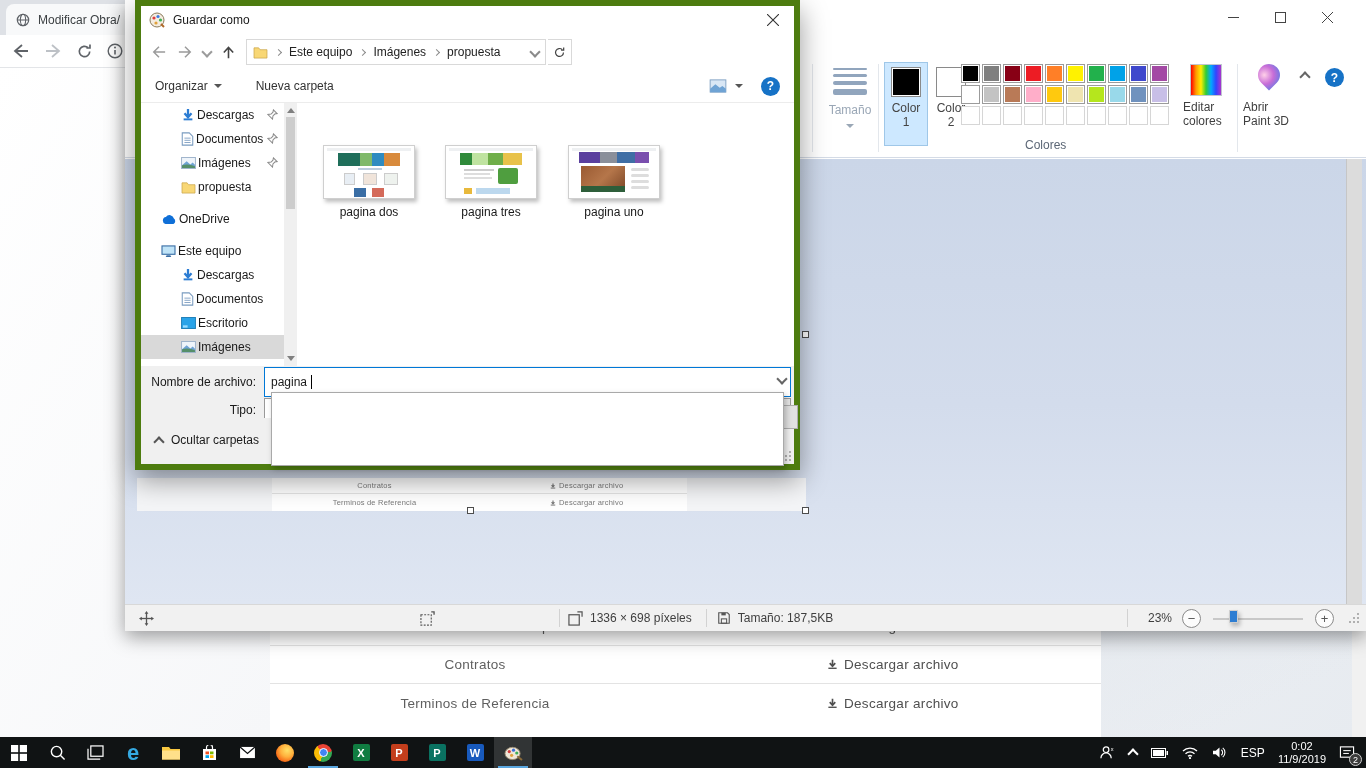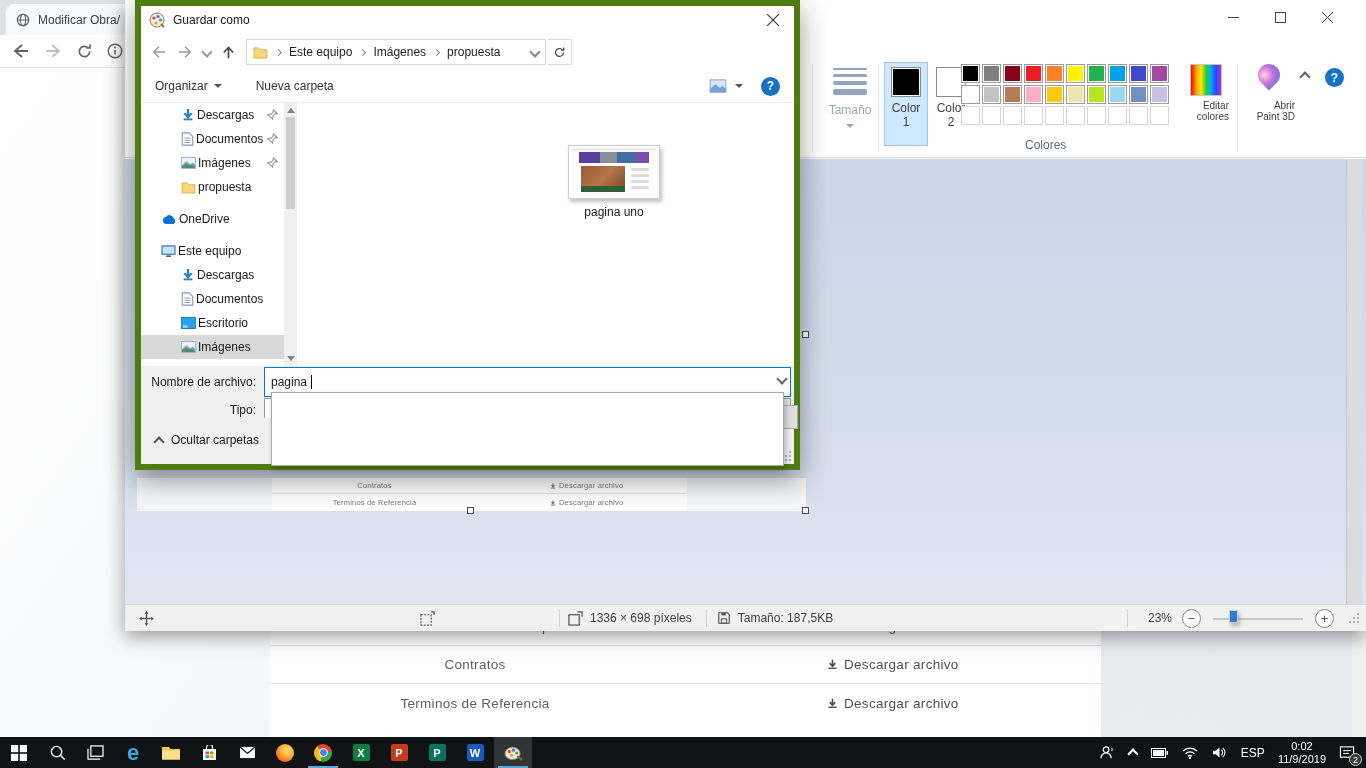--- a/index.html
+++ b/index.html
@@ -49,7 +49,7 @@
   .prowp{display:flex;gap:2px;margin-bottom:2px;}
   .sw{width:19px;height:19px;border:1px solid #9b9b9b;box-shadow:inset 0 0 0 1px #fff;}
   .sw.empty{border:1px solid #d6d6d6;box-shadow:none;background:#fff;}
-  .bigbtn{position:absolute;top:32px;text-align:right;font-size:10px;color:#3f3f3f;}
+  .bigbtn{position:absolute;top:32px;text-align:left;font-size:12px;color:#3f3f3f;}
   .bigbtn .ic{width:32px;height:32px;margin:2px auto 4px;border:1px solid #c0c6cf;}
   #rainbow{background:linear-gradient(90deg,#ff0000,#ff9900,#ffee00,#33cc33,#00aaff,#3344ff,#aa33cc);}
   #p3dic{border:none!important;position:relative;}

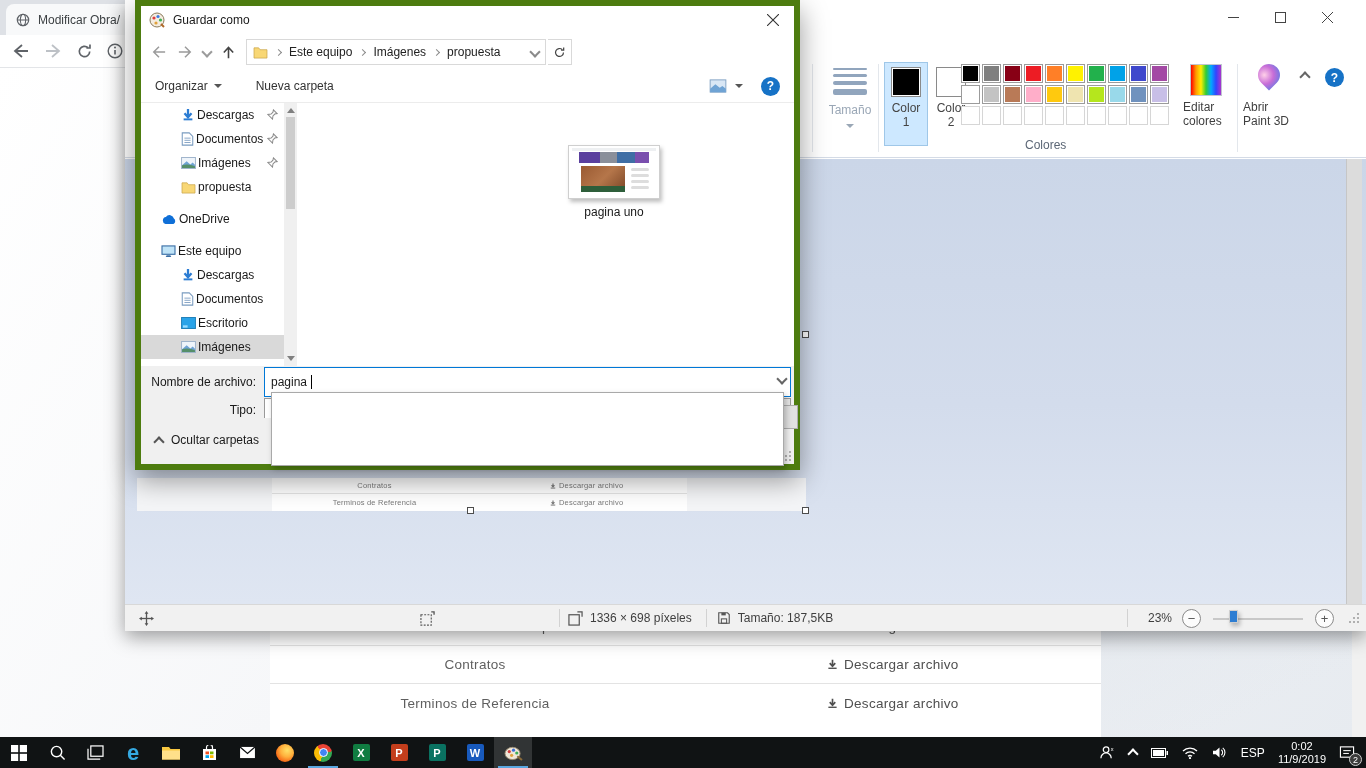--- a/index.html
+++ b/index.html
@@ -601,6 +601,19 @@
         <div class="scr-arr" style="bottom:5px;border-top:5px solid #808080;"></div>
       </div>
       <div id="files">
+          <div class="fitem" style="left: 11px; top: 42px;">
+            <div class="thumb">
+              <div class="mini-top"></div>
+              <div class="mini" style="left:14px;top:7px;right:14px;height:13px;background:linear-gradient(90deg,#1f6e5a 0 35%,#7fb96a 0 55%,#2e8bc0 0 75%,#d88a3c 0 100%);"></div>
+              <div class="mini" style="left:34px;top:22px;width:24px;height:2px;background:#bcd;"></div>
+              <div class="mini" style="left:20px;top:27px;width:11px;height:12px;background:#e8eef4;border:1px solid #ccc;"></div>
+              <div class="mini" style="left:39px;top:27px;width:14px;height:12px;background:#f0e4da;border:1px solid #ccc;"></div>
+              <div class="mini" style="left:60px;top:27px;width:14px;height:12px;background:#eef2ee;border:1px solid #ccc;"></div>
+              <div class="mini" style="left:30px;top:42px;width:12px;height:9px;background:#3a6ea5;"></div>
+              <div class="mini" style="left:48px;top:42px;width:12px;height:9px;background:#d46a5a;"></div>
+            </div>
+            <div class="fname">pagina dos</div>
+          </div>
           <div class="fitem" style="left: 256px; top: 42px;">
             <div class="thumb">
               <div class="mini-top"></div>

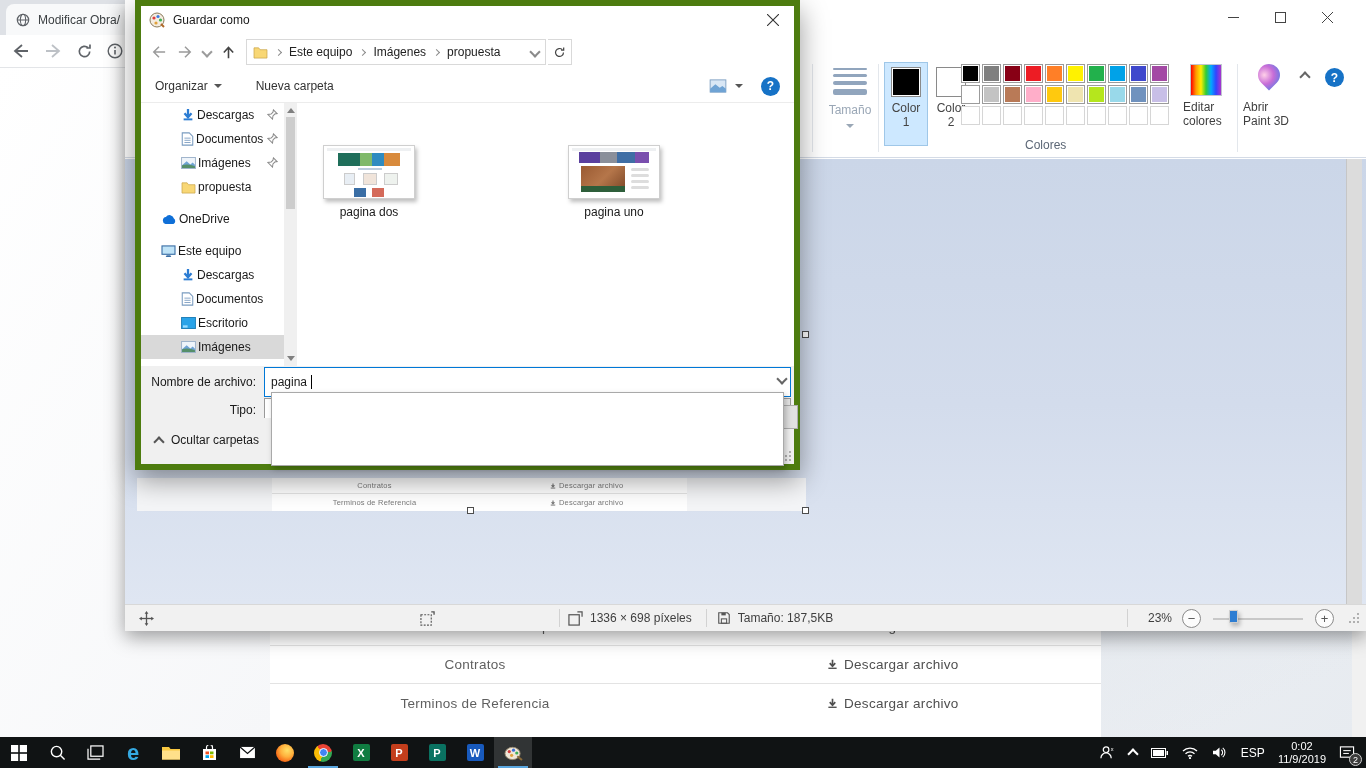--- a/index.html
+++ b/index.html
@@ -614,6 +614,19 @@
             </div>
             <div class="fname">pagina dos</div>
           </div>
+          <div class="fitem" style="left: 133px; top: 42px;">
+            <div class="thumb">
+              <div class="mini-top"></div>
+              <div class="mini" style="left:14px;top:7px;right:14px;height:12px;background:linear-gradient(90deg,#2f8a3a 0 20%,#bfe3a0 0 45%,#6fae49 0 70%,#e8c24a 0 100%);"></div>
+              <div class="mini" style="left:18px;top:23px;width:30px;height:2px;background:#ccc;"></div>
+              <div class="mini" style="left:18px;top:27px;width:26px;height:2px;background:#ddd;"></div>
+              <div class="mini" style="left:18px;top:31px;width:28px;height:2px;background:#ddd;"></div>
+              <div class="mini" style="left:52px;top:22px;width:20px;height:16px;background:#4f9e3f;border-radius:2px;"></div>
+              <div class="mini" style="left:18px;top:42px;width:8px;height:6px;background:#e8b93c;"></div>
+              <div class="mini" style="left:30px;top:42px;width:34px;height:6px;background:#bcd8ee;"></div>
+            </div>
+            <div class="fname">pagina tres</div>
+          </div>
           <div class="fitem" style="left: 256px; top: 42px;">
             <div class="thumb">
               <div class="mini-top"></div>

